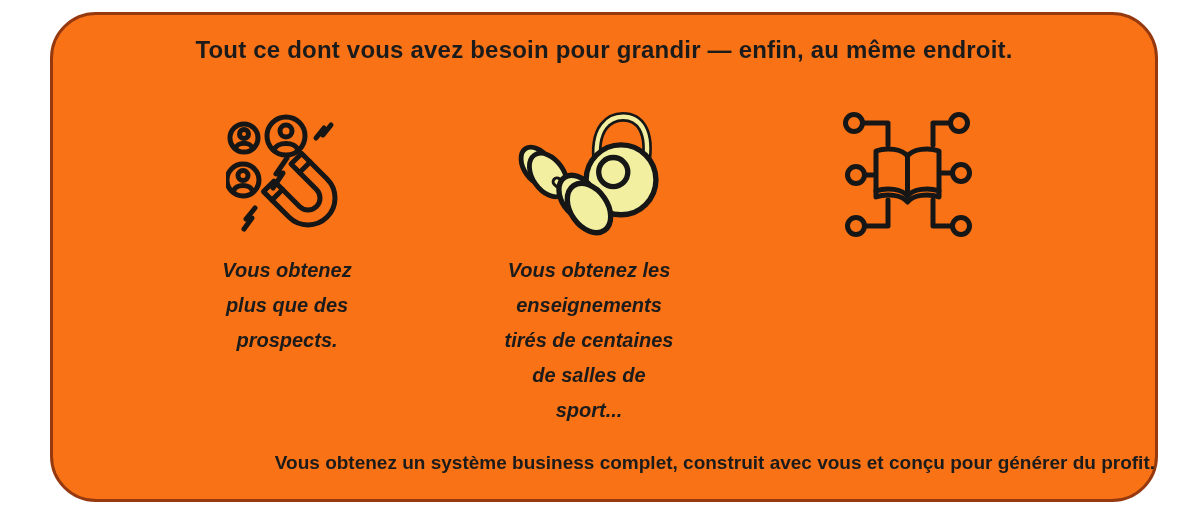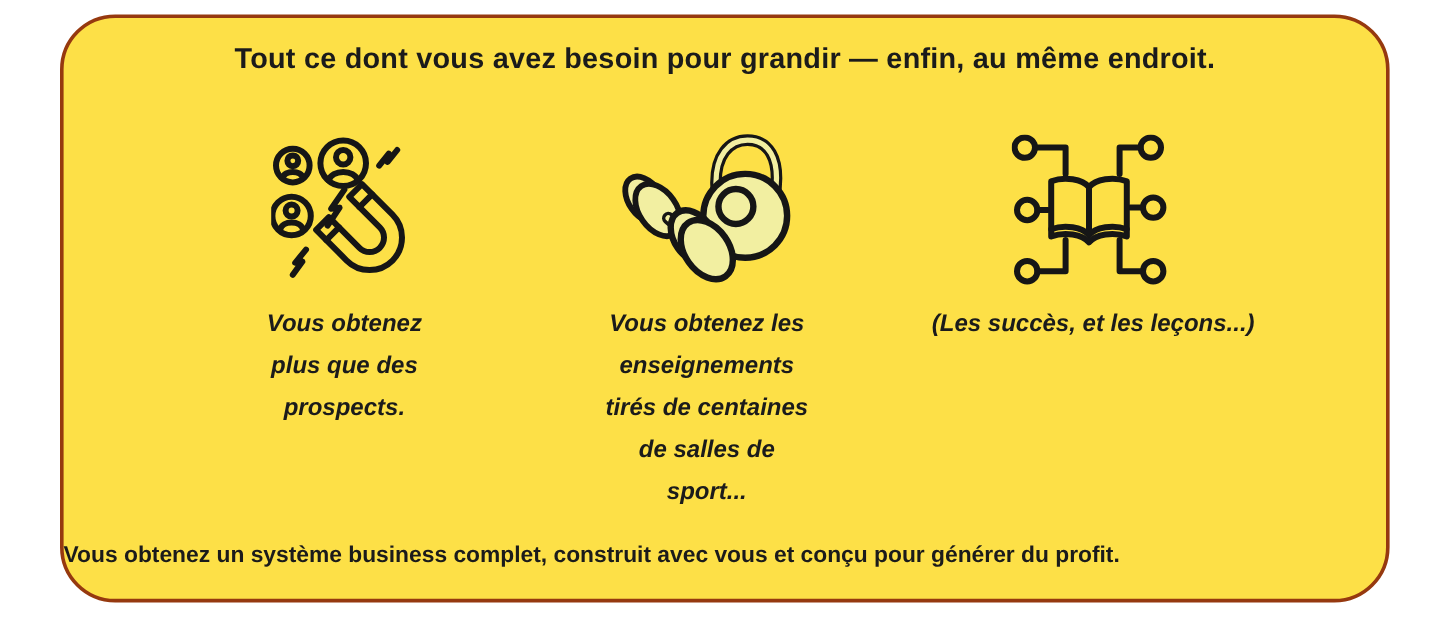--- a/index.html
+++ b/index.html
@@ -12,7 +12,7 @@
   .card {
     position:absolute; left:50px; top:12px;
     width:1108px; height:490px; box-sizing:border-box;
-    background:#fde047;
+    background:#f97316;
     border:3px solid #96390F;
     border-radius:46px;
   }

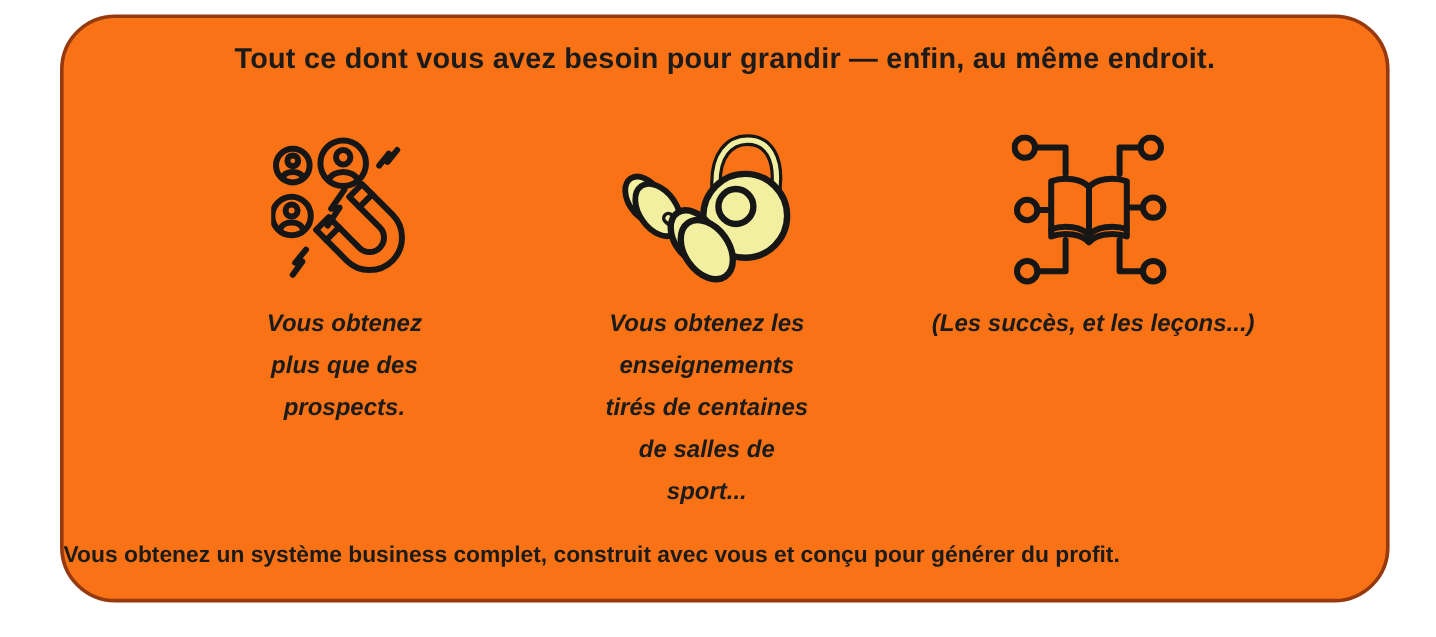--- a/index.html
+++ b/index.html
@@ -125,7 +125,6 @@
         <path d="M33 79 L33 85 C44 81 59 83 64.5 90 C70 83 85 81 96 85 L96 79"></path>
       </svg>
     </div>
-    <div class="caption">(Les succès, et les leçons...)</div>
   </div>
 
   <div class="footer">Vous obtenez un système business complet, construit avec vous et conçu pour générer du profit.</div>

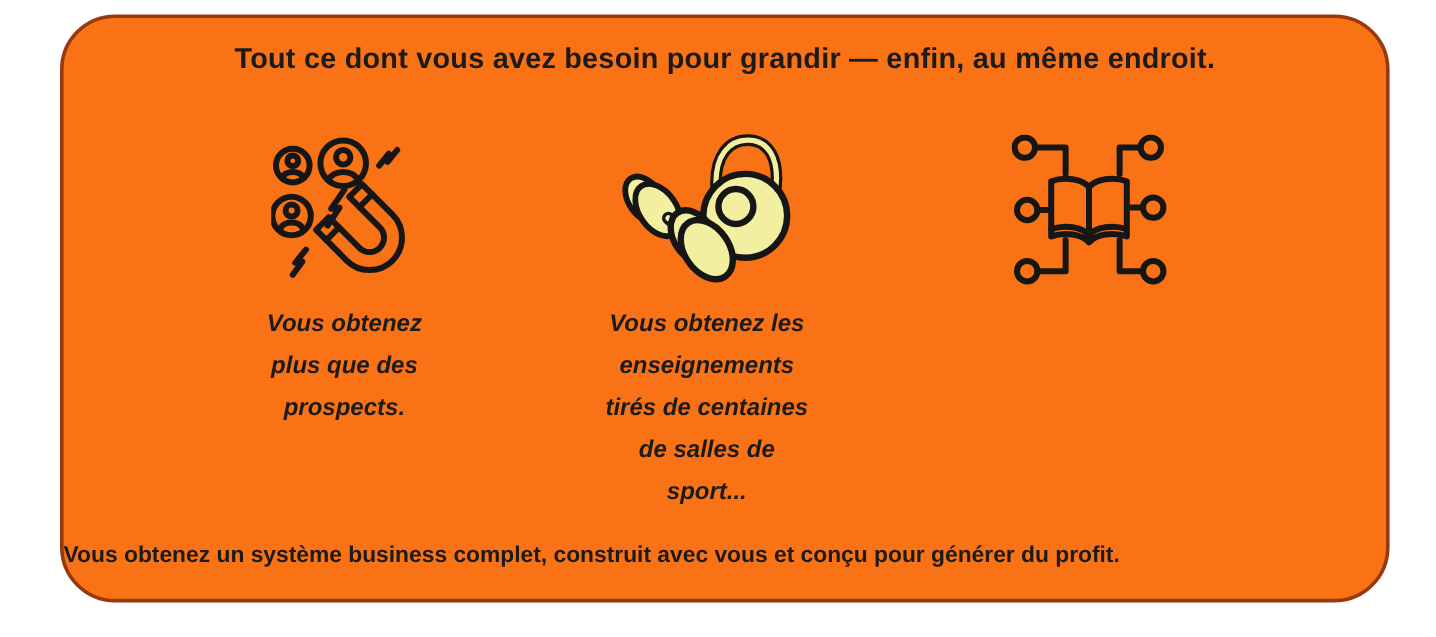--- a/index.html
+++ b/index.html
@@ -32,7 +32,7 @@
   }
   .footer {
     position:absolute; top:437px; left:0; right:0;
-    text-align:left; font-size:19px; font-weight:bold;
+    text-align:right; font-size:19px; font-weight:bold;
   }
   svg { display:block; }
 </style>

